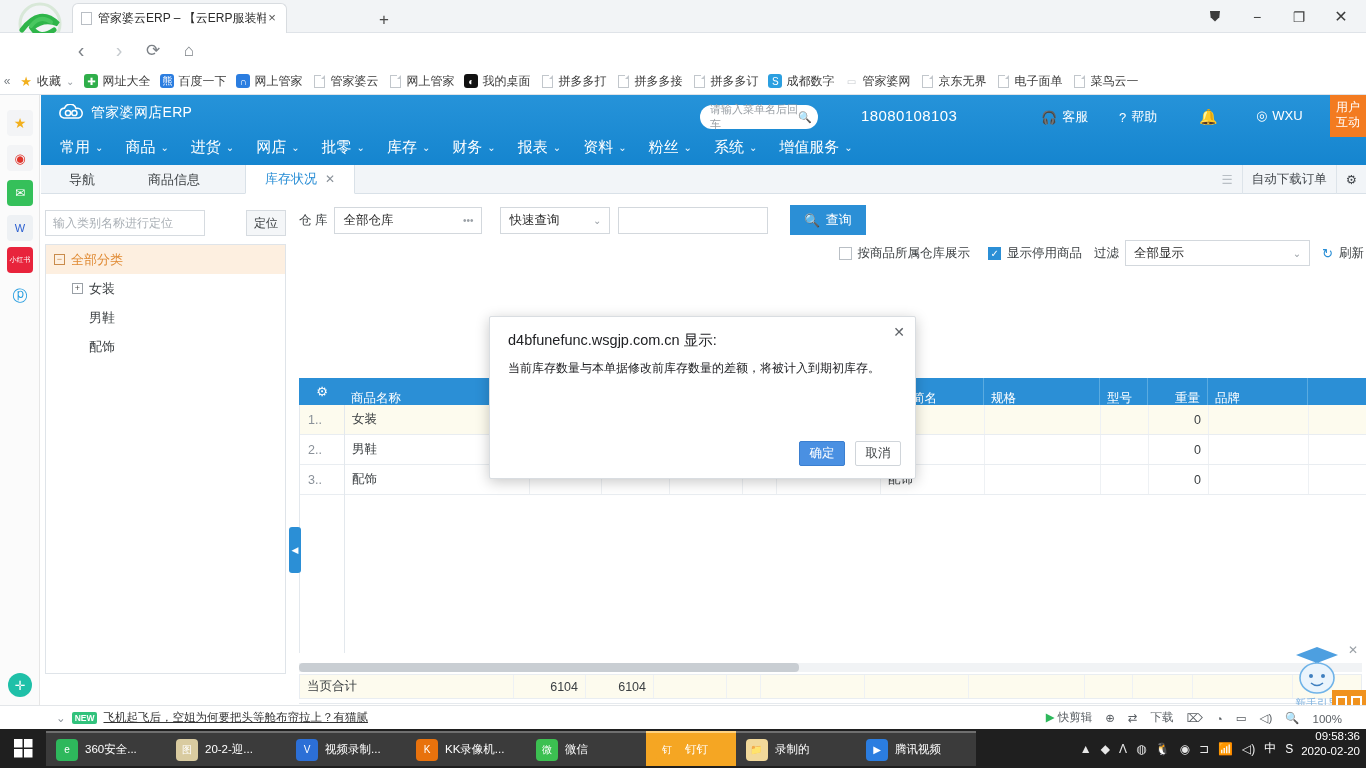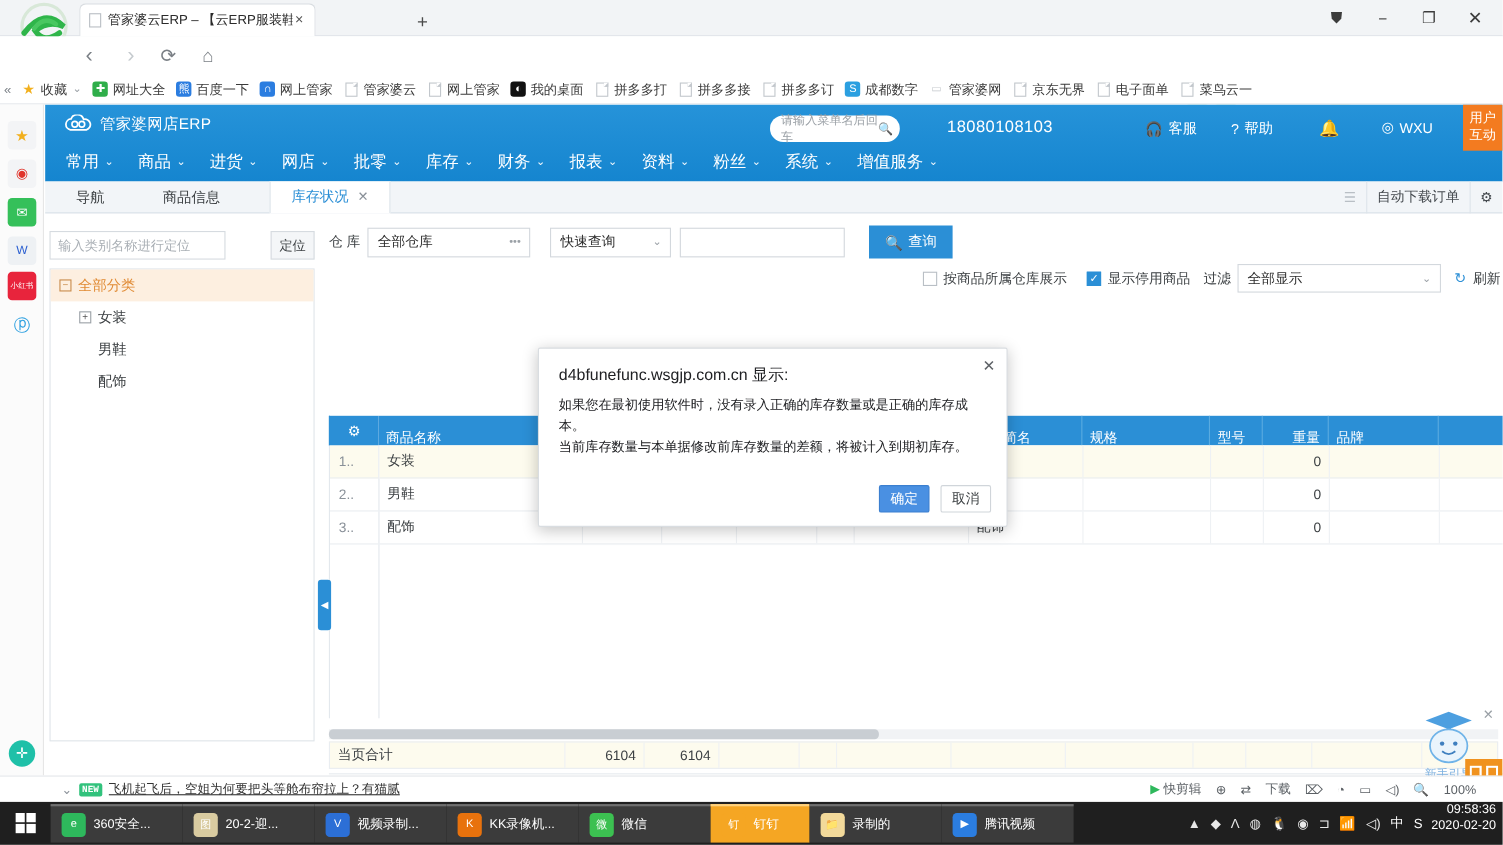--- a/index.html
+++ b/index.html
@@ -638,7 +638,6 @@
   <div class="dtitle">d4bfunefunc.wsgjp.com.cn 显示:</div>
   <div class="dclose">✕</div>
   <div class="dbody">
-    <div>如果您在最初使用软件时，没有录入正确的库存数量或是正确的库存成本。</div>
     <div>当前库存数量与本单据修改前库存数量的差额，将被计入到期初库存。</div>
   </div>
   <div class="dbtns">

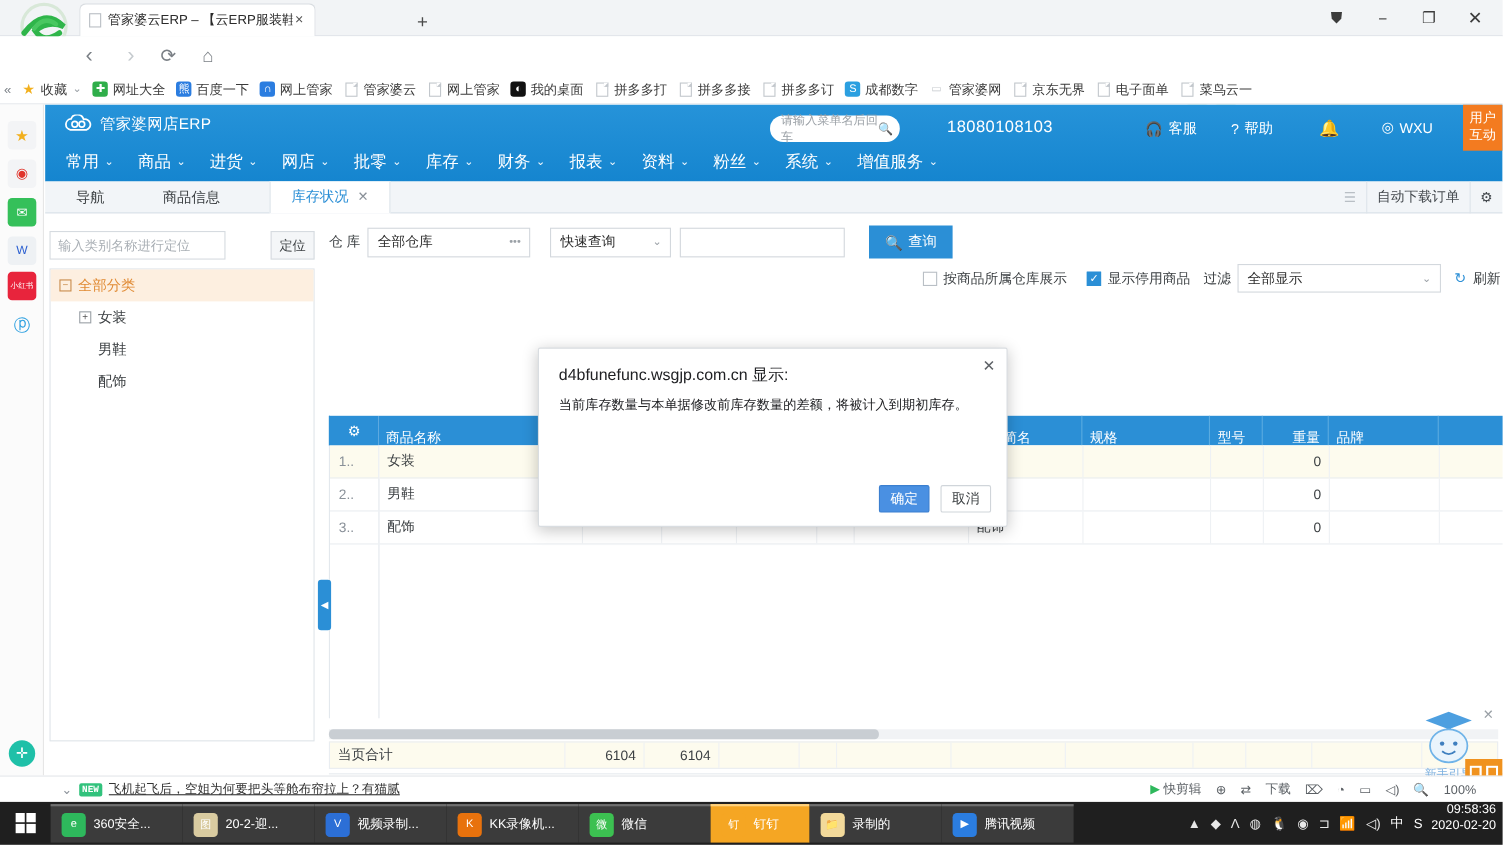--- a/index.html
+++ b/index.html
@@ -188,7 +188,7 @@
   #statusbar { position:absolute; left:0; top:705px; width:1366px; height:24px; background:#fff;
                border-top:1px solid #e3e6e9; display:flex; align-items:center; font-size:11.5px; color:#4a4a4a;}
   #statusbar .newbadge { background:#31c27c; color:#fff; font-size:8.5px; padding:1px 3px; margin:0 6px;
-                         border-radius:2px; font-weight:bold;font-family:Liberation Mono, monospace;}
+                         border-radius:2px; font-weight:bold;}
   #statusbar .news { text-decoration:underline; color:#333; }
   #statusbar .right { margin-left:auto; display:flex; align-items:flex-end; gap:13px; padding-right:24px;
                       color:#5b6065; }

